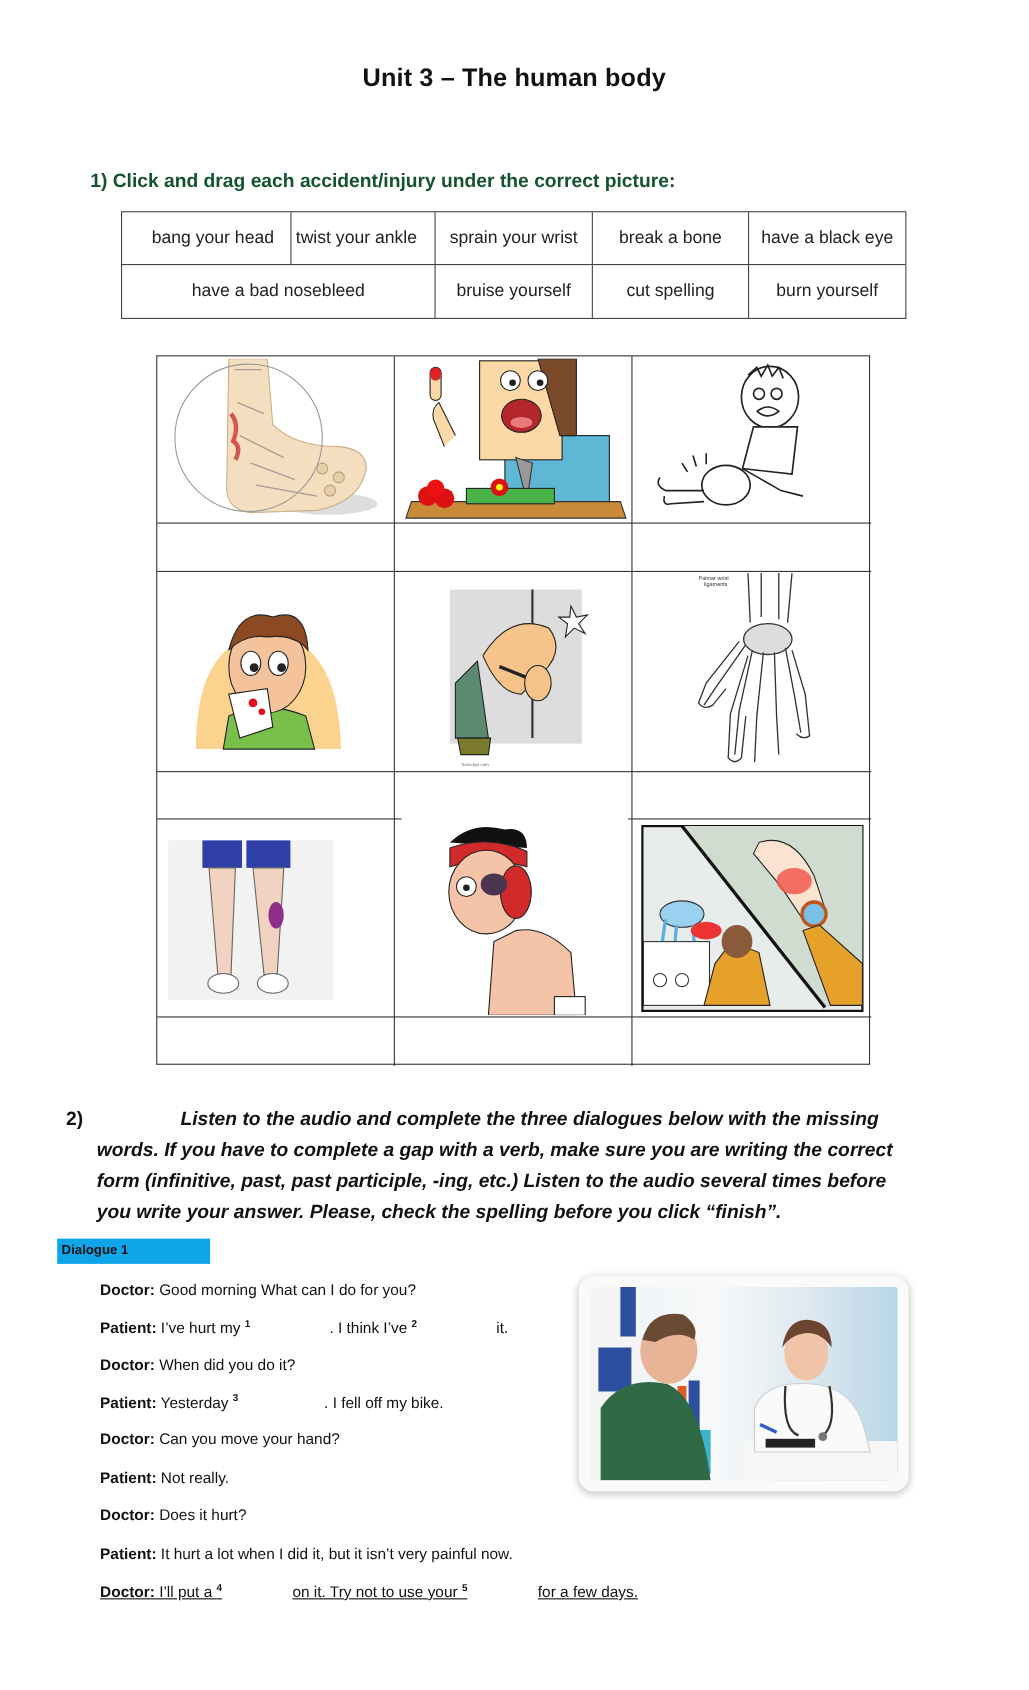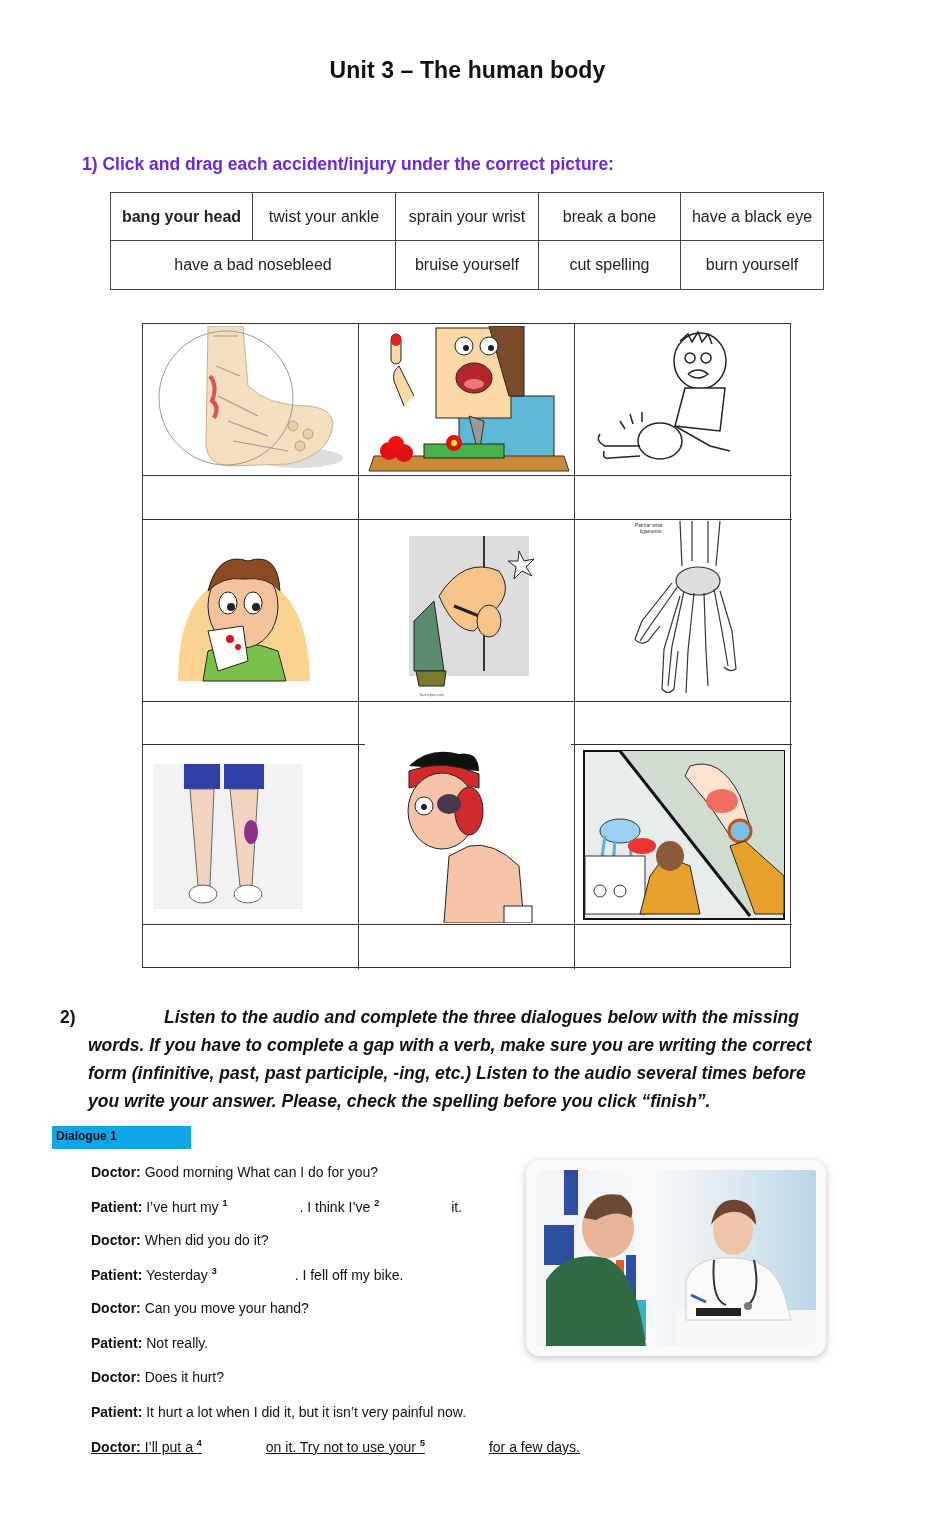--- a/index.html
+++ b/index.html
@@ -8,7 +8,7 @@
 
     .title { position: absolute; left: 0; width: 935px; top: 57px; text-align: center; font-size: 23px; font-weight: bold; color: #111; letter-spacing: 0.1px; }
 
-    .q1 { position: absolute; left: 82px; top: 154px; font-size: 17.5px; font-weight: bold; color: #6d28d9; }
+    .q1 { position: absolute; left: 82px; top: 154px; font-size: 17.5px; font-weight: bold; color: #14532d; }
 
     
     .bank { position: absolute; left: 110px; top: 192px; width: 714px; height: 98px; border: 1.3px solid #444; }

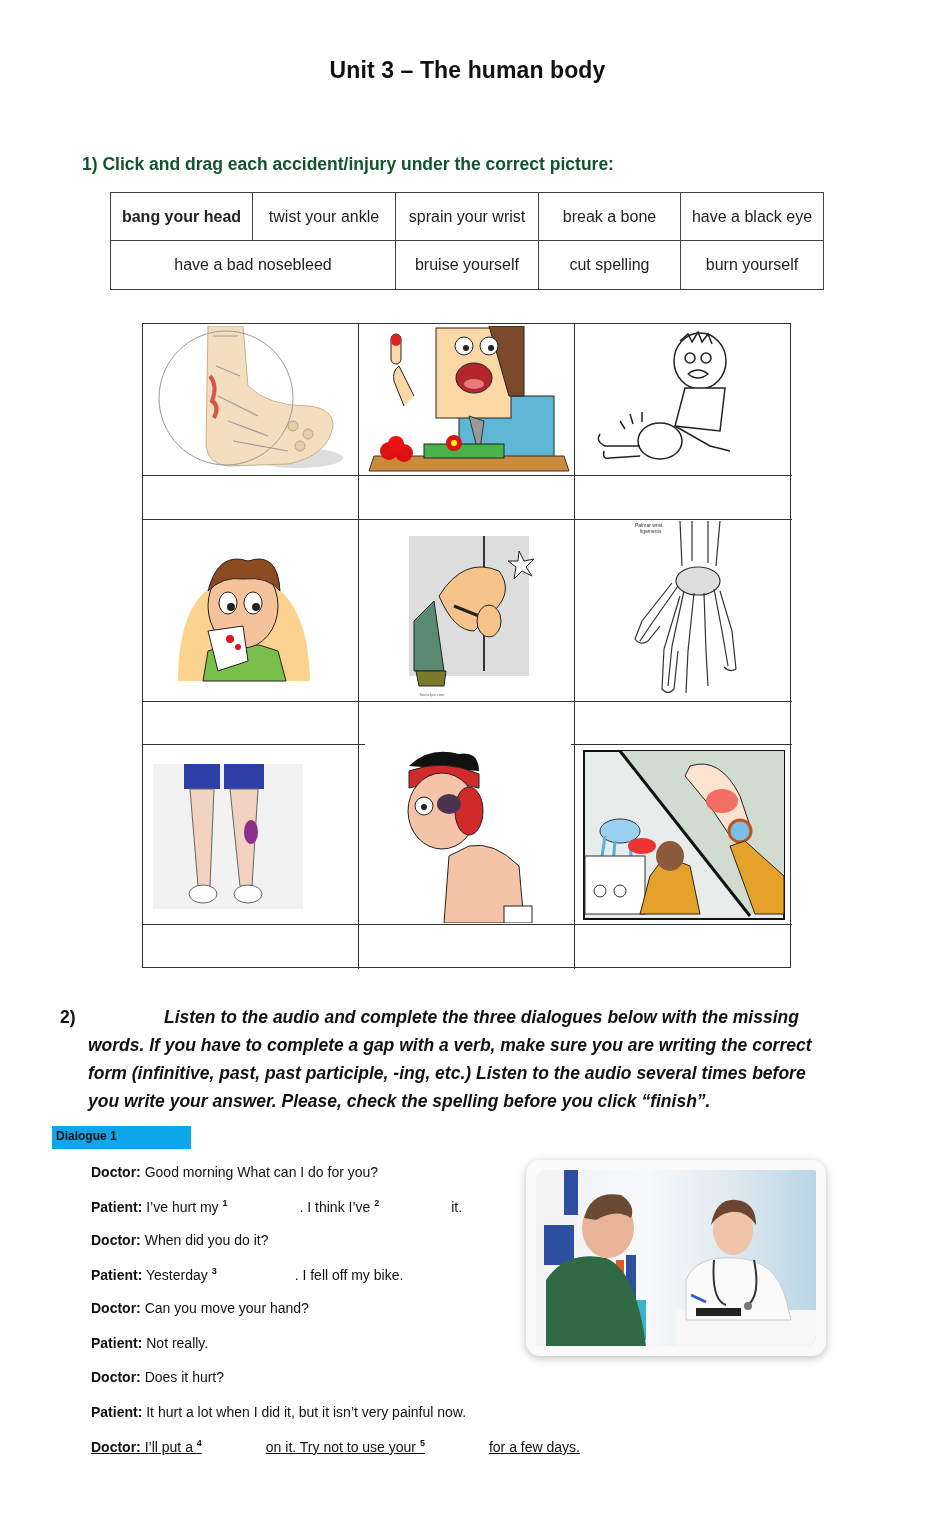--- a/index.html
+++ b/index.html
@@ -49,7 +49,7 @@
 
 <div class="bank">
   <div class="row r1">
-    <div class="cell" style="left:0;width:142px;font-weight:bold;">bang your head</div>
+    <div class="cell" style="left:12px;width:142px;">bang your head</div>
     <div class="cell" style="left:142px;width:143px;">twist your ankle</div>
     <div class="cell" style="left:285px;width:143px;">sprain your wrist</div>
     <div class="cell" style="left:428px;width:142px;">break a bone</div>

